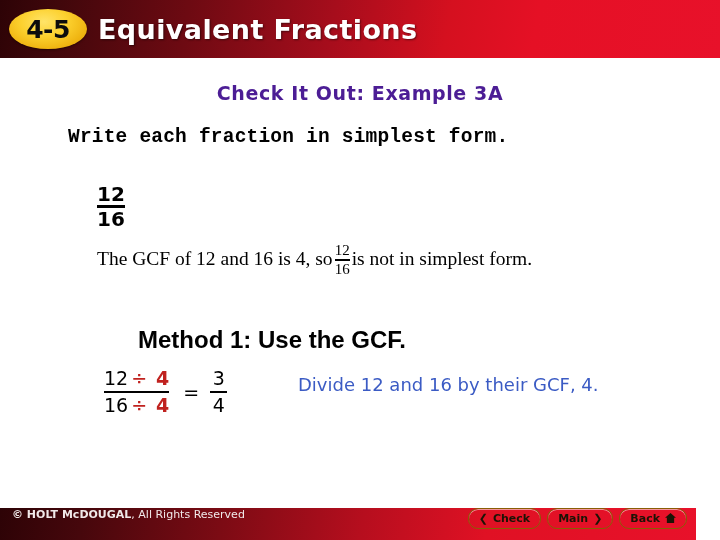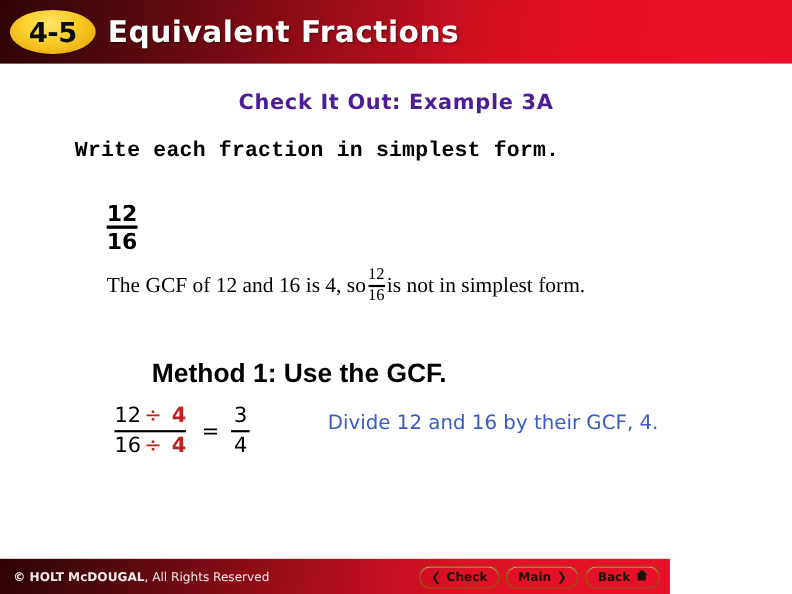--- a/index.html
+++ b/index.html
@@ -213,7 +213,7 @@
   .footer {
     position: absolute;
     left: 0; top: 508px;
-    width: 609px;
+    width: 696px;
     height: 32px;
     background: linear-gradient(100deg,
         #2d0306 0%,
@@ -223,7 +223,7 @@
         #e01124 70%,
         #e8112a 100%);
     display: flex;
-    align-items: center;
+    align-items: flex-start;
     overflow: hidden;
   }
   .copyright {

